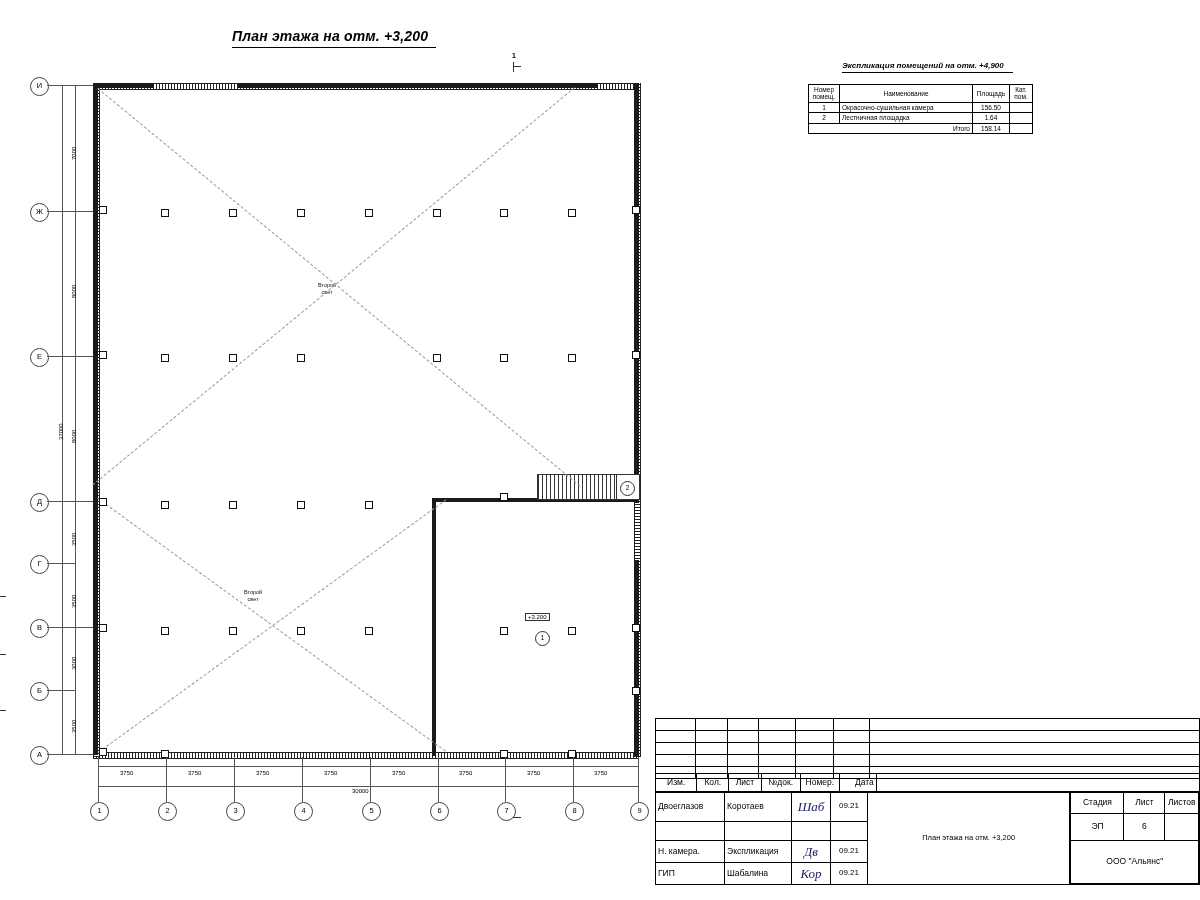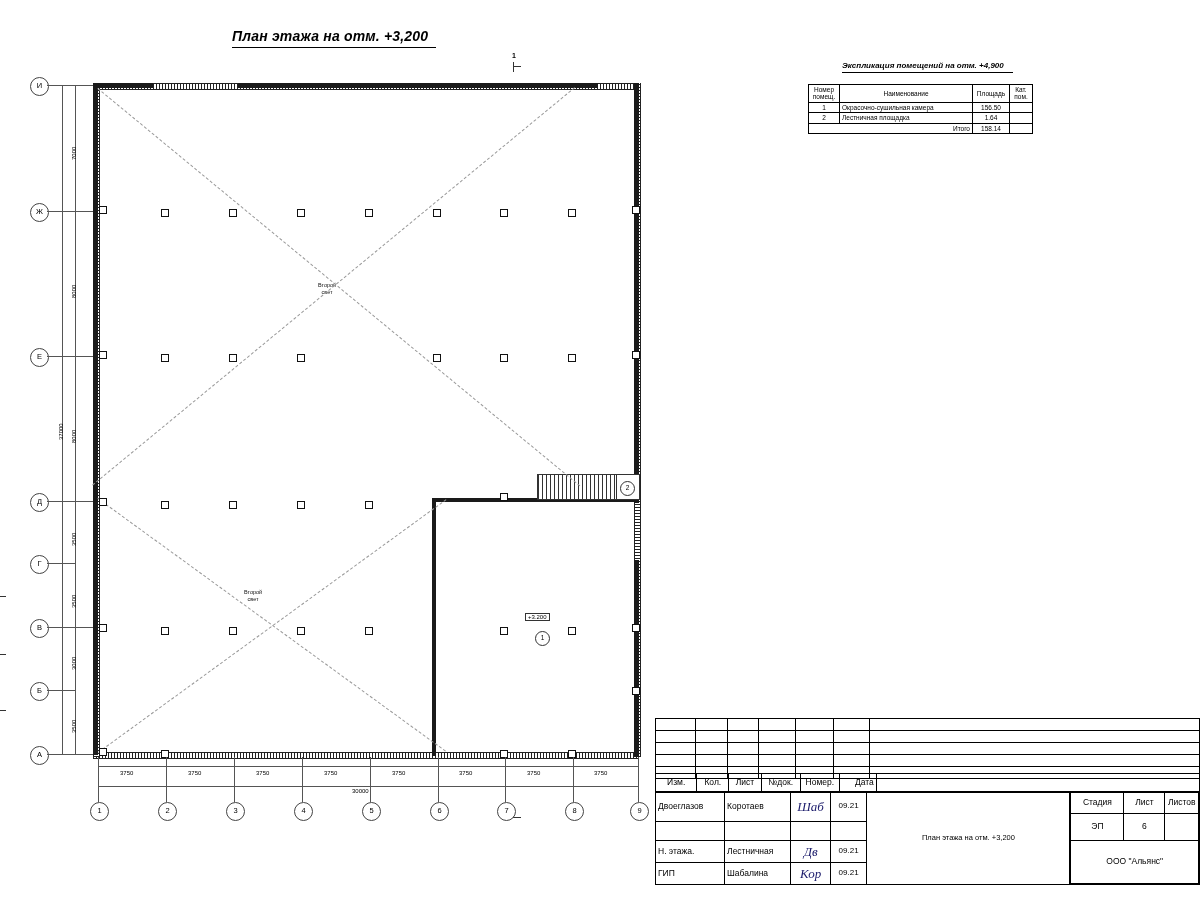--- a/index.html
+++ b/index.html
@@ -510,7 +510,7 @@
             <td></td>
       </tr>
       <tr>
-        <td style="height:16px;">Н. этажа.</td>
+        <td style="height:16px;">Н. камера.</td>
         <td>Лестничная</td>
         <td style="text-align:center"><span class="sig">Дв</span></td>
         <td style="text-align:center;font-size:8px;">09.21</td>

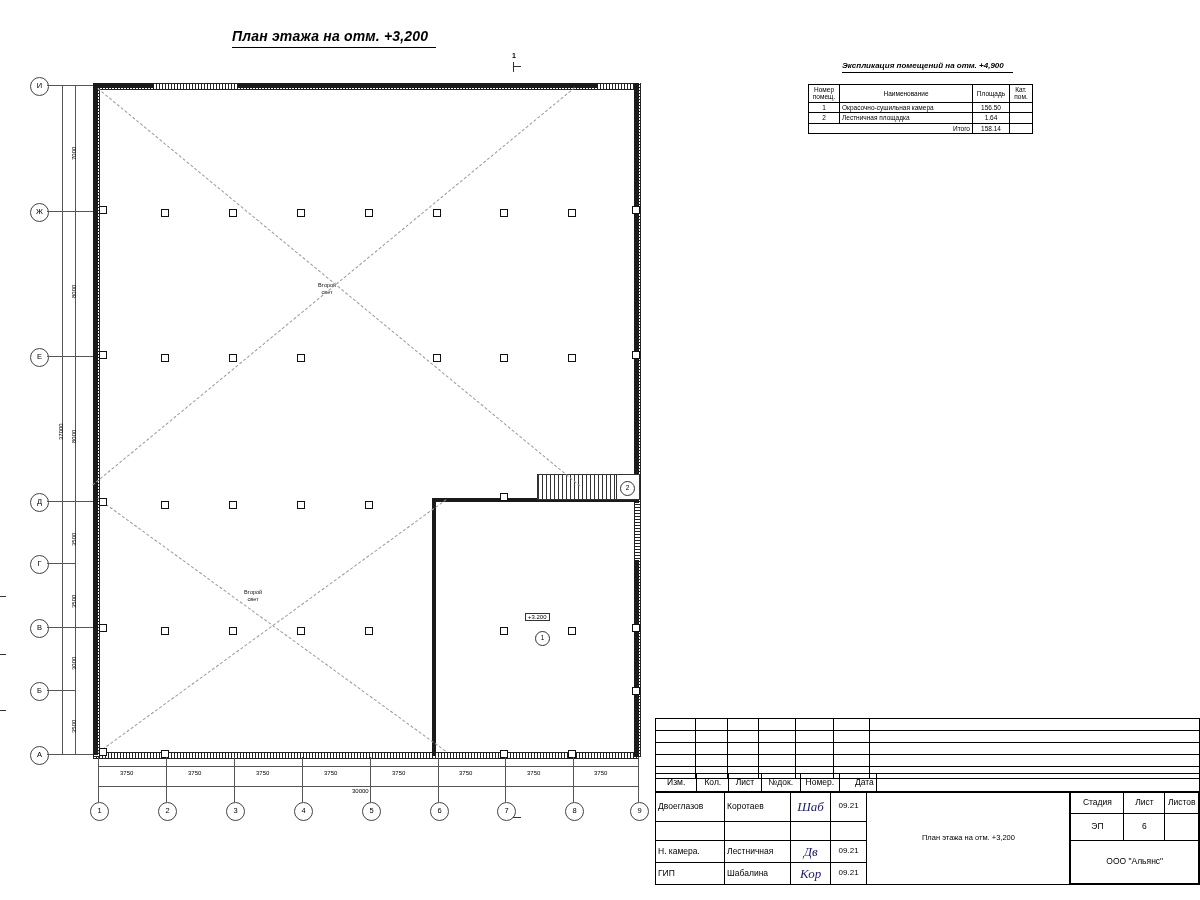--- a/index.html
+++ b/index.html
@@ -511,7 +511,7 @@
       </tr>
       <tr>
         <td style="height:16px;">Н. камера.</td>
-        <td>Лестничная</td>
+        <td>Экспликация</td>
         <td style="text-align:center"><span class="sig">Дв</span></td>
         <td style="text-align:center;font-size:8px;">09.21</td>
       </tr>

